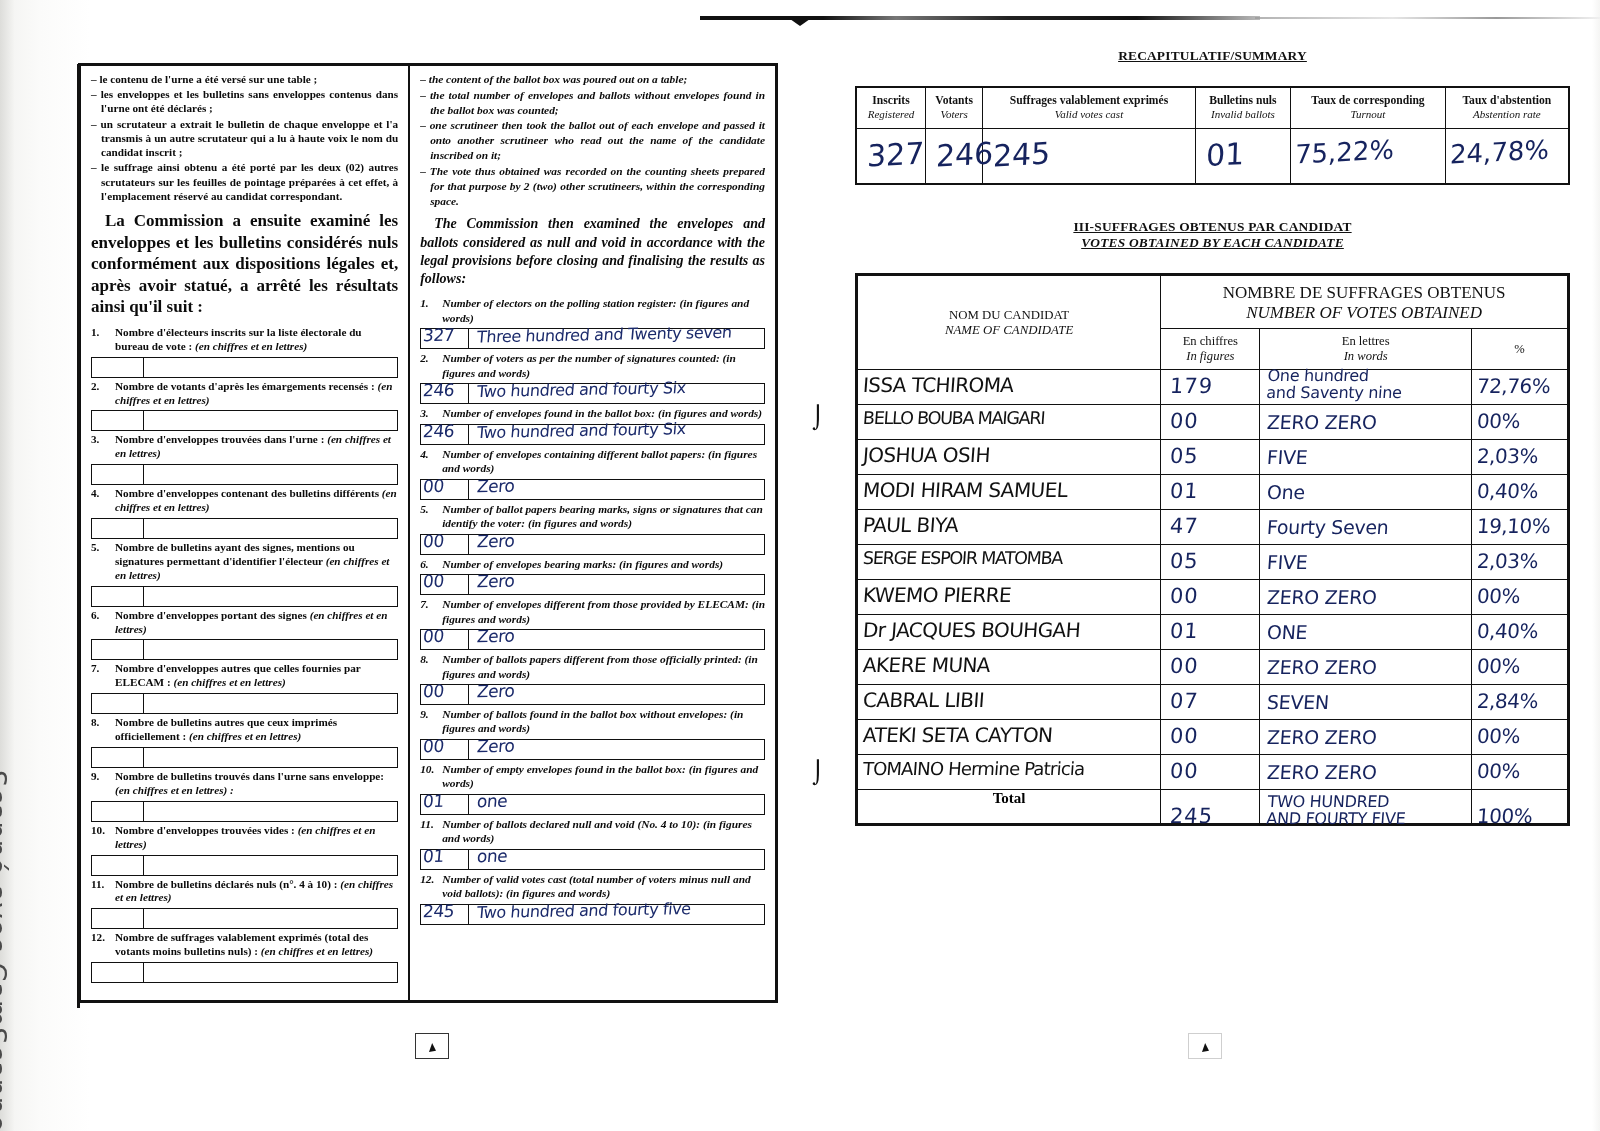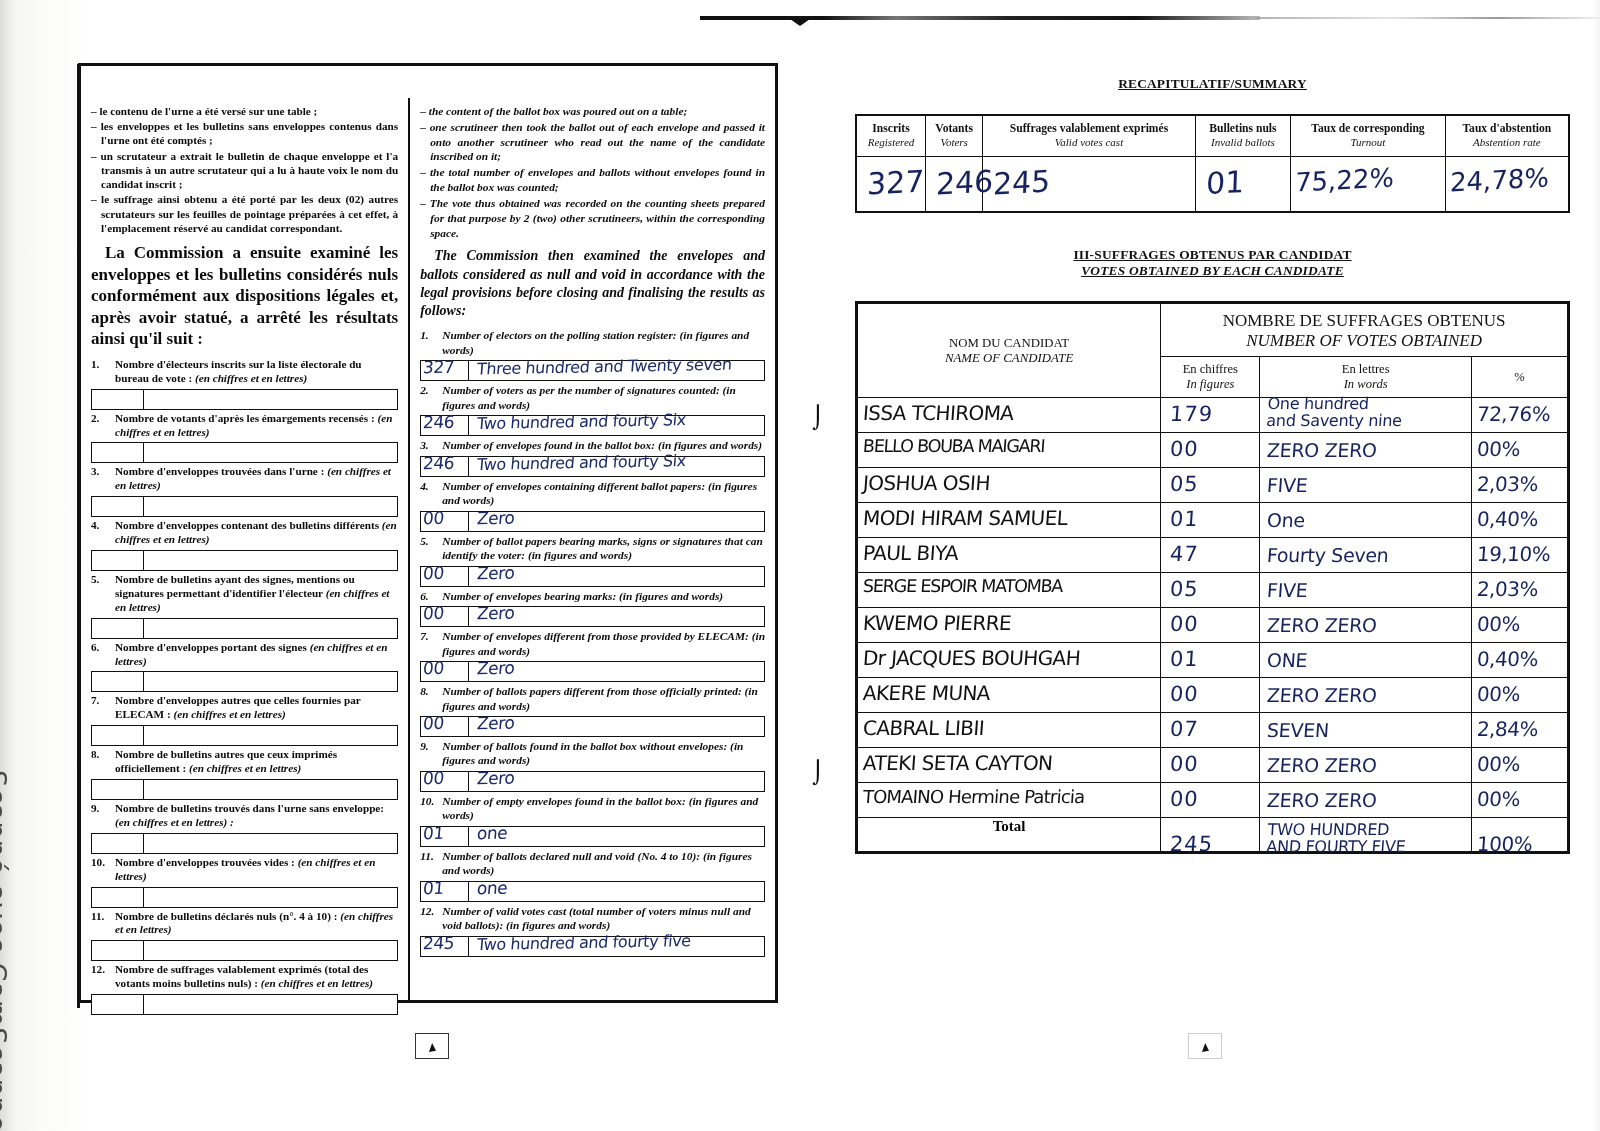--- a/index.html
+++ b/index.html
@@ -111,7 +111,7 @@
   .hw.words { left:56px; }
   .hw.small { font-size:16px; }
   
-  #right-pane { position:absolute; left:855px; top:76px; width:715px; }
+  #right-pane { position:absolute; left:855px; top:48px; width:715px; }
   .sec-title {
     text-align:center; font-weight:bold; font-size:13.4px;
     text-decoration:underline; letter-spacing:.2px; color:#111;

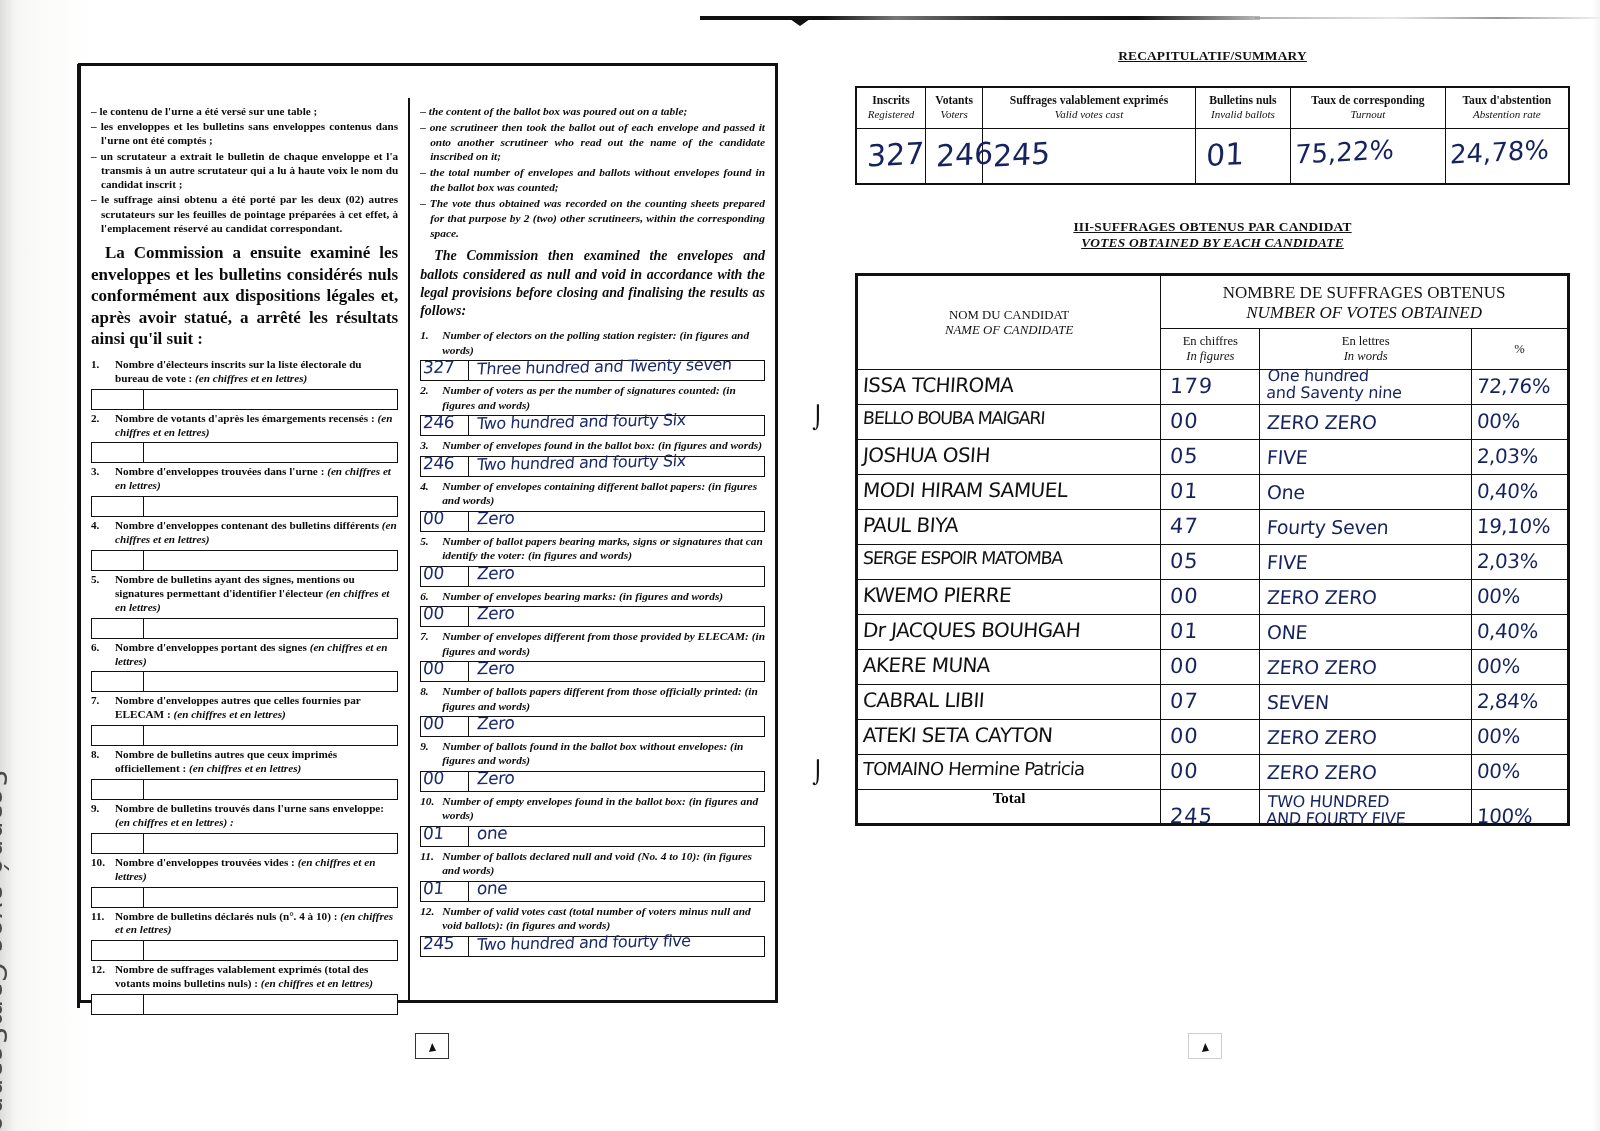--- a/index.html
+++ b/index.html
@@ -64,7 +64,6 @@
   .form-col {
     padding:6px 10px 21px 10px;
     position:relative;
-    margin-top:32px;
   }
   .col-fr { width:332px; border-right:2px solid #111; }
   .col-en { width:368px; }

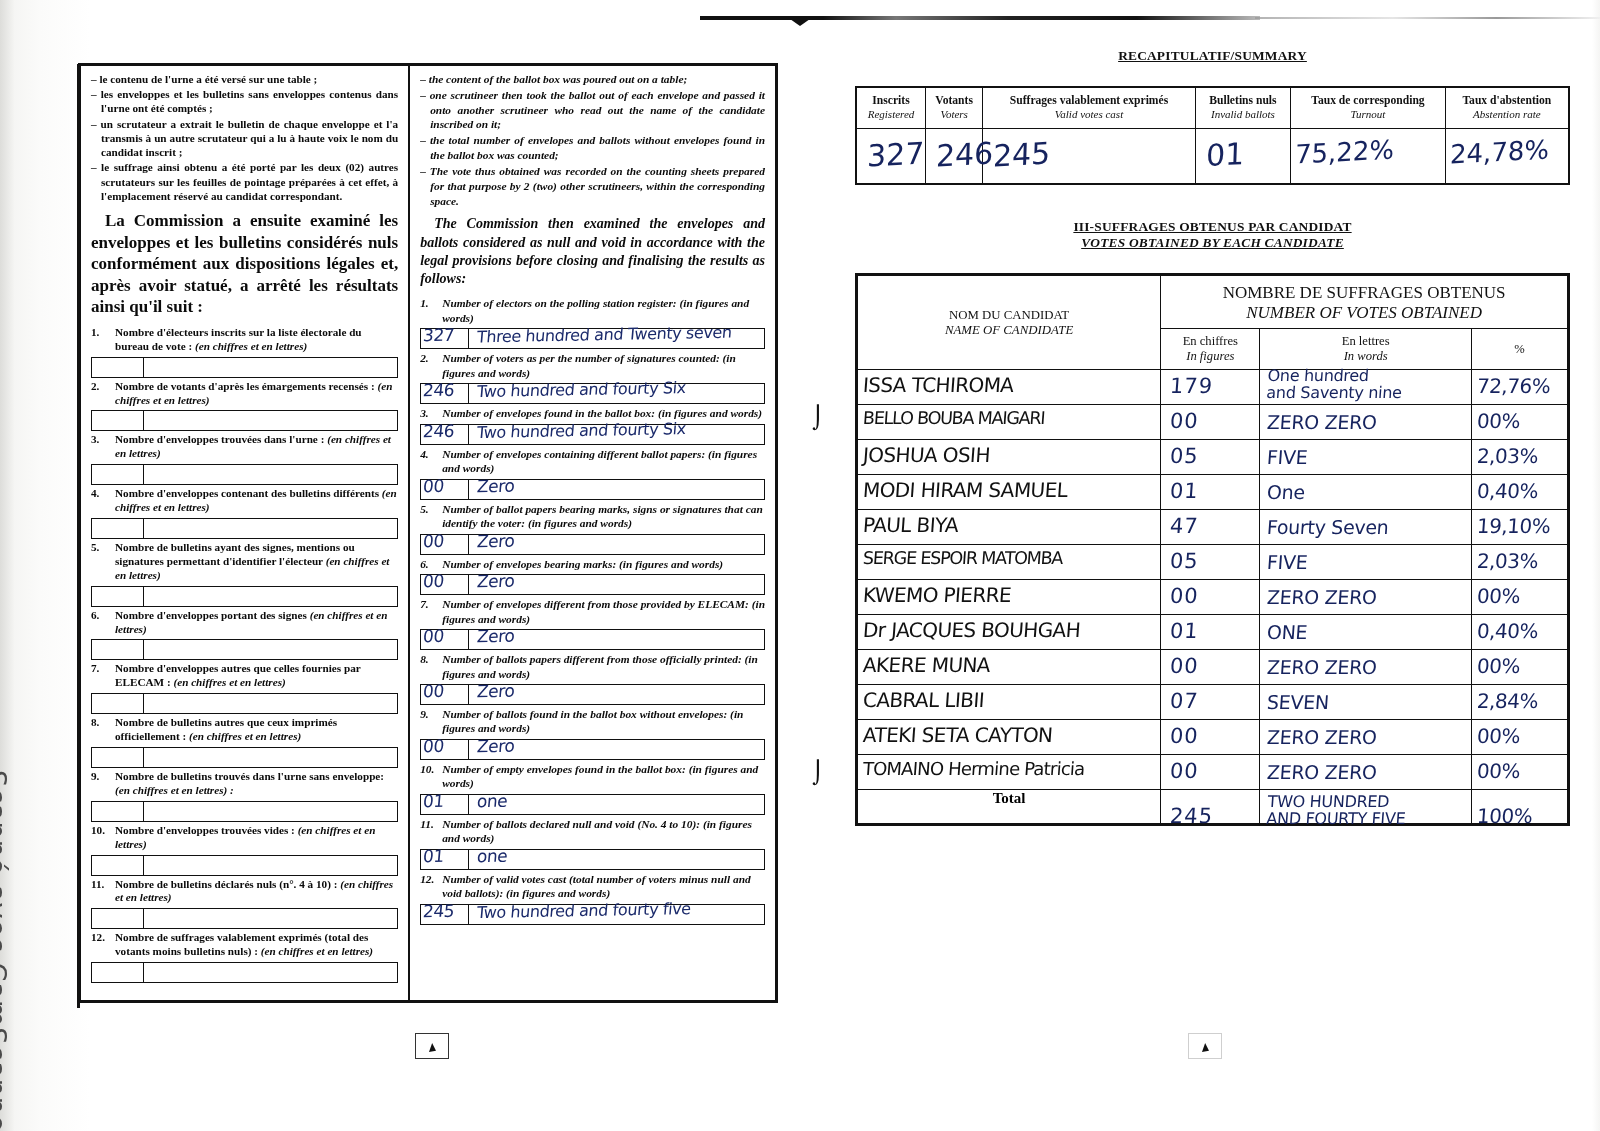--- a/index.html
+++ b/index.html
@@ -188,7 +188,7 @@
     <div class="form-col col-fr">
       <ul class="bullets" id="fr-bullets">
           <li>– le contenu de l'urne a été versé sur une table ;</li>
-          <li>– les enveloppes et les bulletins sans enveloppes contenus dans l'urne ont été comptés ;</li>
+          <li>– les enveloppes et les bulletins sans enveloppes contenus dans l'urne ont été déclarés ;</li>
           <li>– un scrutateur a extrait le bulletin de chaque enveloppe et l'a transmis à un autre scrutateur qui a lu à haute voix le nom du candidat inscrit ;</li>
           <li>– le suffrage ainsi obtenu a été porté par les deux (02) autres scrutateurs sur les feuilles de pointage préparées à cet effet, à l'emplacement réservé au candidat correspondant.</li>
         </ul>

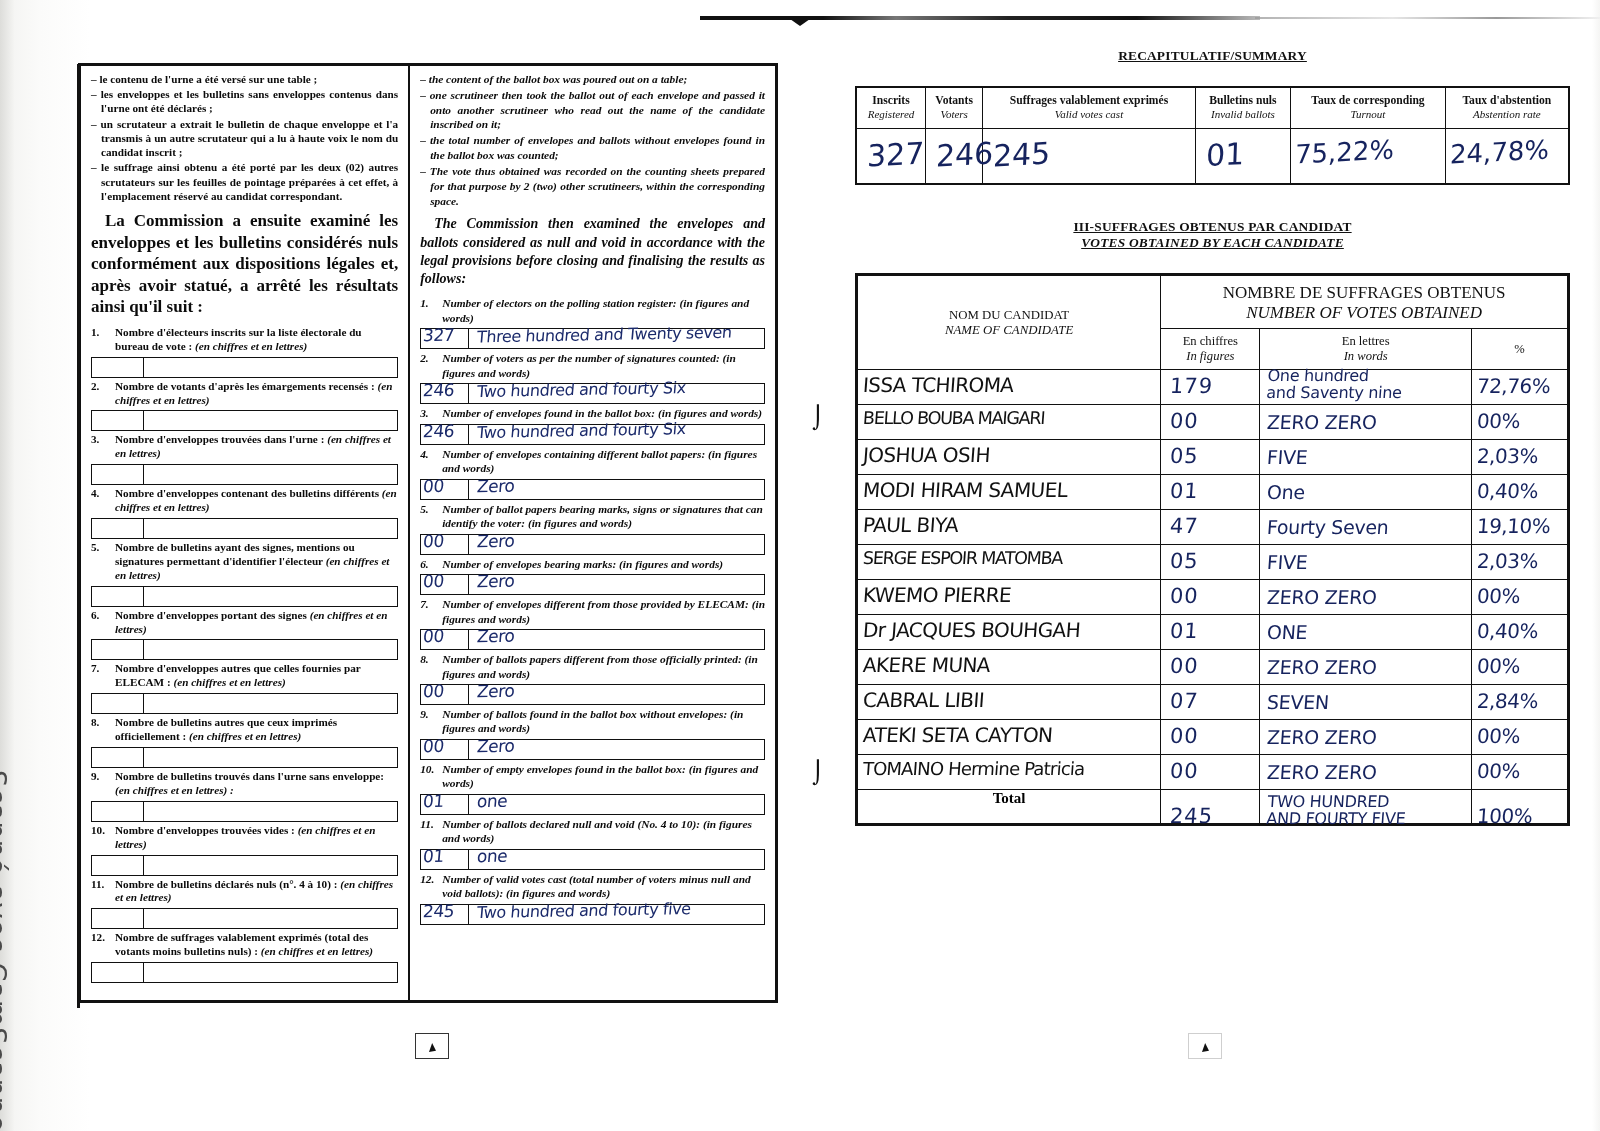--- a/index.html
+++ b/index.html
@@ -320,8 +320,8 @@
     <div class="form-col col-en">
       <ul class="bullets" id="en-bullets">
           <li>– the content of the ballot box was poured out on a table;</li>
+          <li>– the total number of envelopes and ballots without envelopes found in the ballot box was counted;</li>
           <li>– one scrutineer then took the ballot out of each envelope and passed it onto another scrutineer who read out the name of the candidate inscribed on it;</li>
-          <li>– the total number of envelopes and ballots without envelopes found in the ballot box was counted;</li>
           <li>– The vote thus obtained was recorded on the counting sheets prepared for that purpose by 2 (two) other scrutineers, within the corresponding space.</li>
         </ul>
       <div class="para">The Commission then examined the envelopes and ballots considered as null and void in accordance with the legal provisions before closing and finalising the results as follows:</div>

